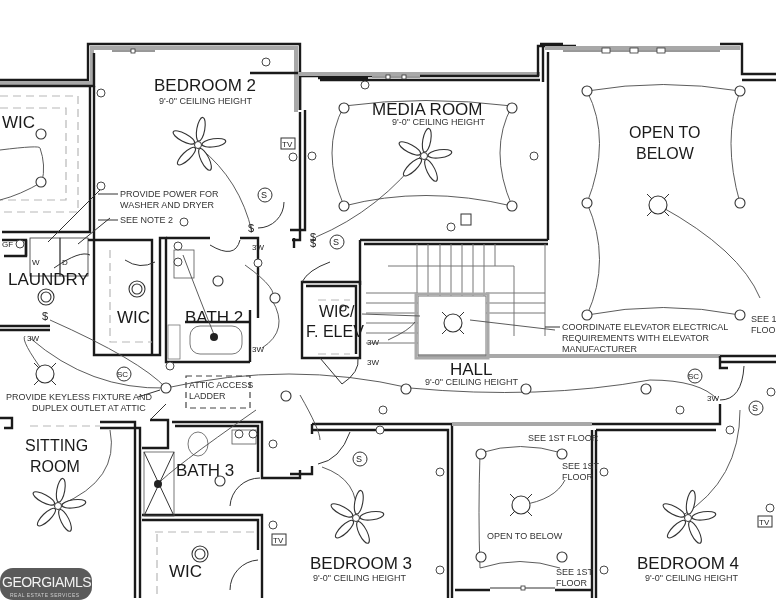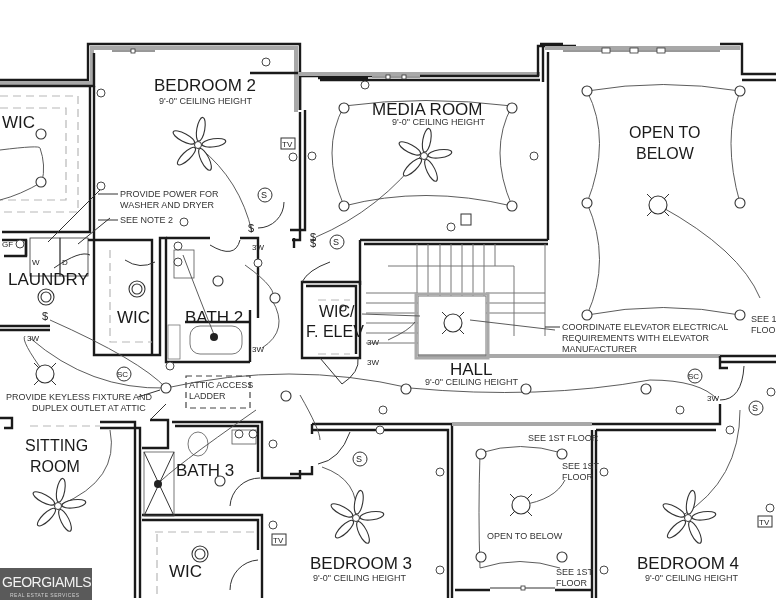--- a/index.html
+++ b/index.html
@@ -20,7 +20,7 @@
   .lbl-ceil{font-size:9px;fill:#333;}
   .lbl-note{font-size:9px;fill:#333;}
   .sym-text{font-size:9px;fill:#222;}
-  .logo{position:absolute;left:0;top:568px;width:92px;height:32px;background:#5a5a5a;color:#eee;}
+  .logo{position:absolute;left:0;top:568px;width:92px;height:32px;background:#5a5a5a;color:#eee;border-radius:13px;}
   .logo-main{position:absolute;left:2px;top:6px;font-size:14px;letter-spacing:-0.5px;color:#f2f2f2;}
   .logo-sub{position:absolute;left:10px;top:24px;font-size:5px;color:#cfcfcf;letter-spacing:0.5px;}
 </style>

